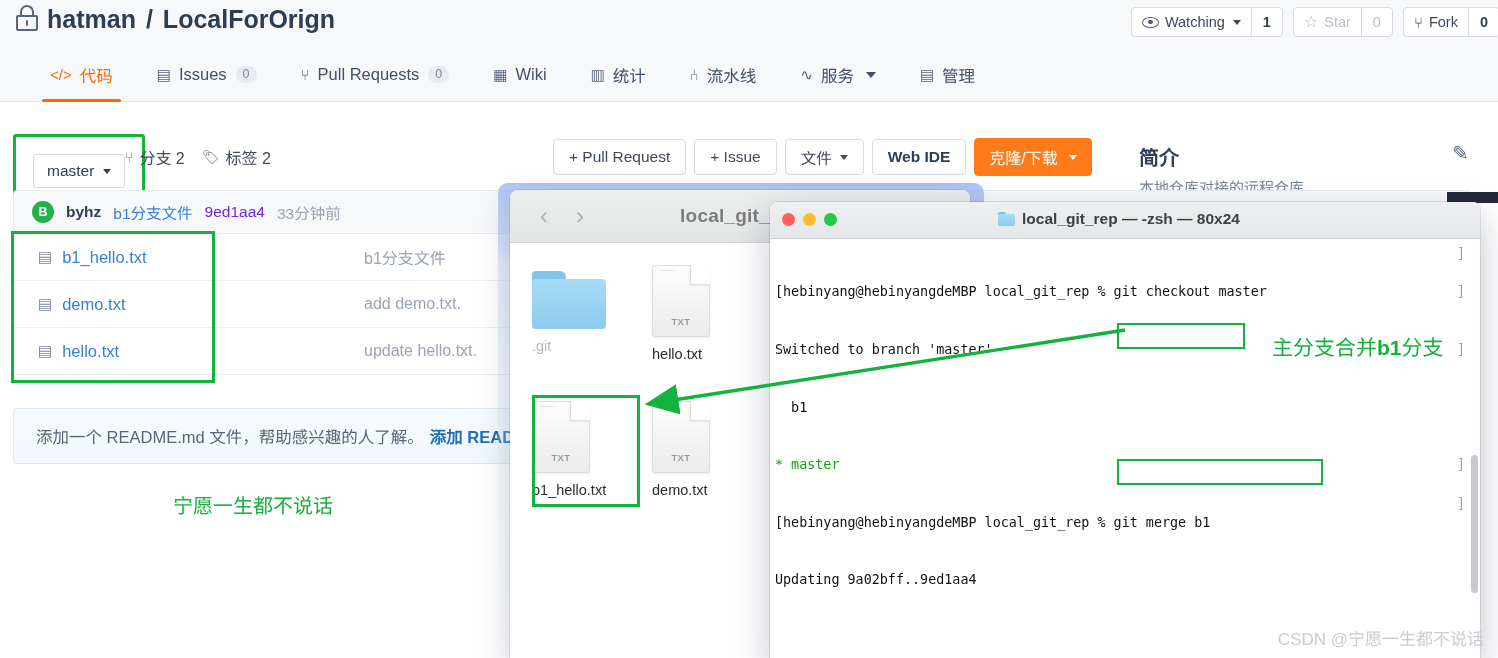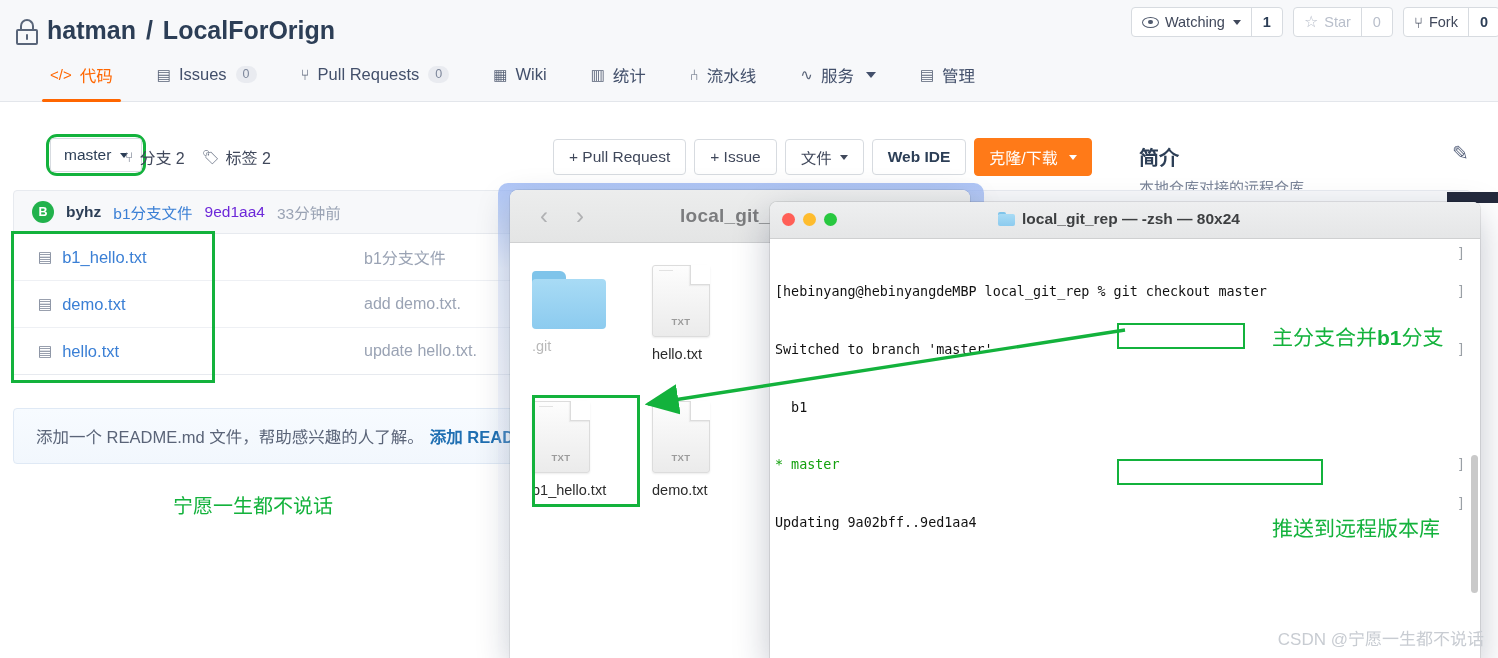--- a/index.html
+++ b/index.html
@@ -19,7 +19,7 @@
   }
   .repo-title{
     position:absolute;left:16px;top:5px;height:40px;
-    display:flex;align-items:flex-end;gap:9px;
+    display:flex;align-items:flex-start;gap:9px;
     font-size:25px;font-weight:bold;color:#2c3e56;white-space:nowrap;
   }
   .lock-icon{width:22px;height:26px;position:relative;display:inline-block;}

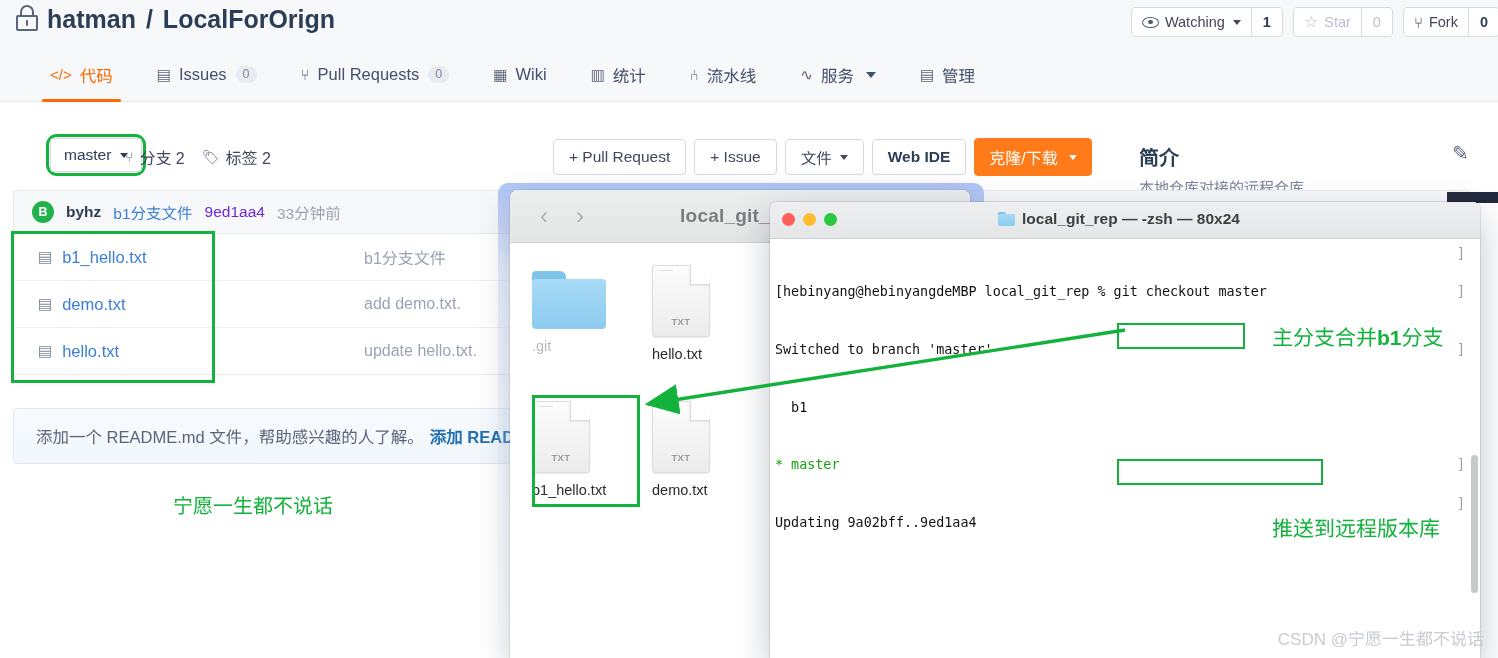--- a/index.html
+++ b/index.html
@@ -86,7 +86,7 @@
   .toolbar{position:absolute;left:0;top:102px;width:1498px;height:68px;background:#fff;}
   .branch-box{
     position:absolute;left:13px;top:32px;
-    border:3px solid #13b23c;border-radius:11px;padding:1px;margin-left:33px;
+    border:3px solid #13b23c;border-radius:3px;padding:17px;
   }
   .branch-btn{
     display:flex;align-items:center;gap:7px;height:32px;padding:0 13px;

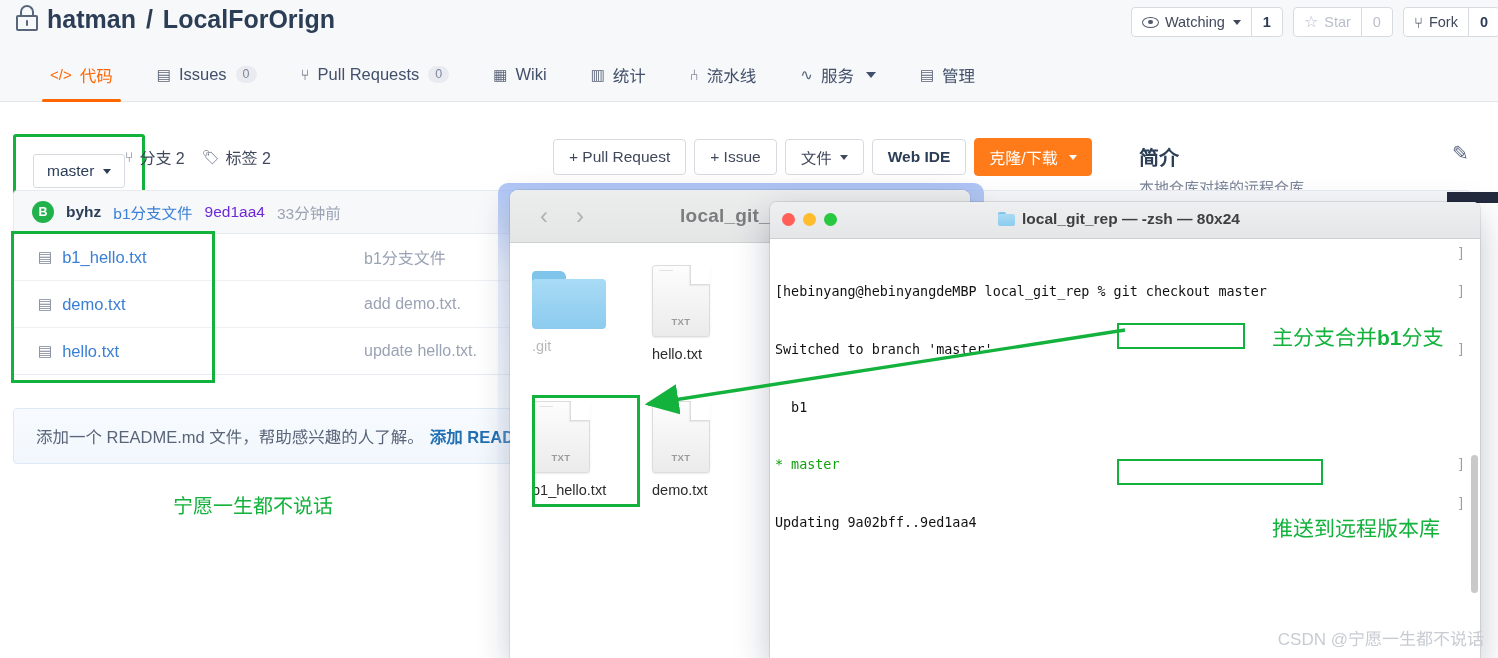--- a/index.html
+++ b/index.html
@@ -283,7 +283,7 @@
   #hl-merge{left:1117px;top:323px;width:128px;height:26px;}
   #hl-push{left:1117px;top:459px;width:206px;height:26px;}
   .ann-text{position:absolute;color:#13b23c;white-space:nowrap;font-size:21px;}
-  #ann-merge{left:1272px;top:321px;}
+  #ann-merge{left:1272px;top:331px;}
   #ann-push{left:1272px;top:512px;}
   .ann-text b{font-weight:bold;}
   .arrow-svg{position:absolute;left:600px;top:320px;pointer-events:none;}

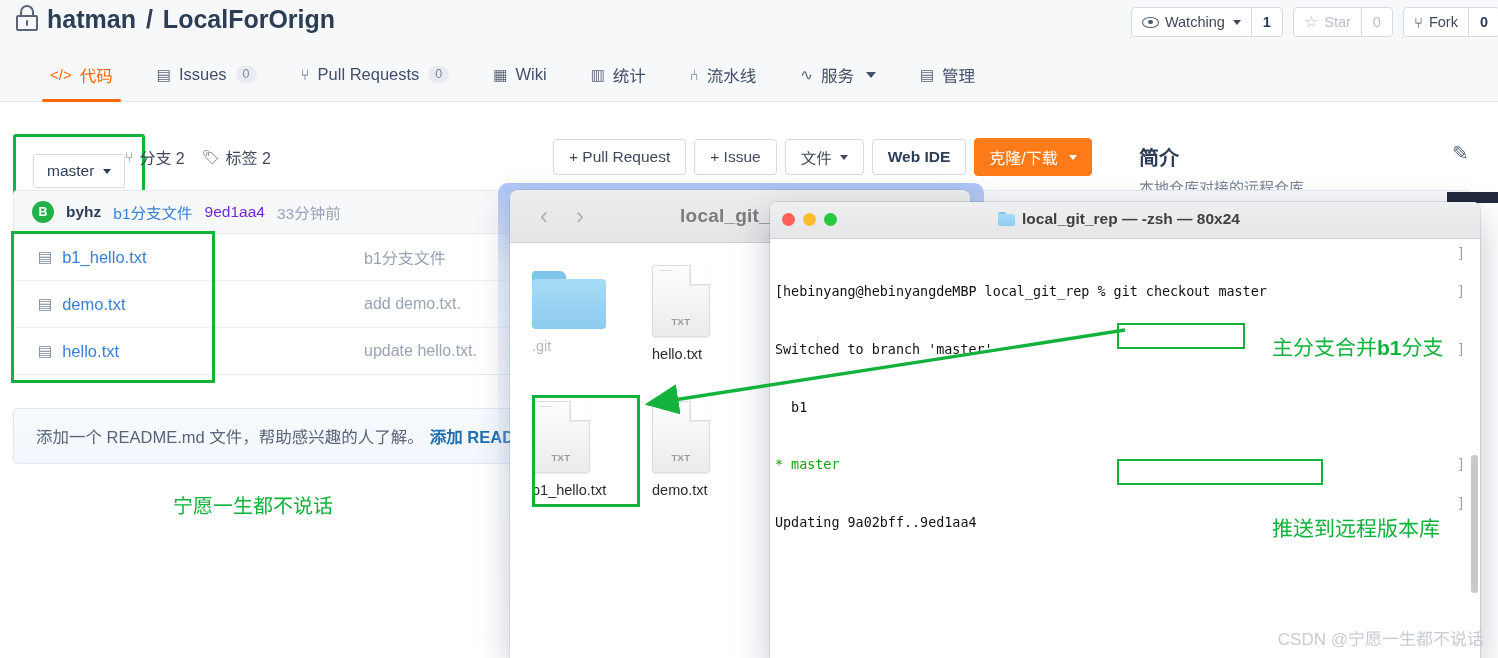--- a/index.html
+++ b/index.html
@@ -523,6 +523,7 @@
       <div class="term-line">Switched to branch 'master'</div>
       <div class="term-line">  b1</div>
       <div class="term-line g-green">* master</div>
+      <div class="term-line">[hebinyang@hebinyangdeMBP local_git_rep % git merge b1</div>
       <div class="term-line">Updating 9a02bff..9ed1aa4</div>
       
       

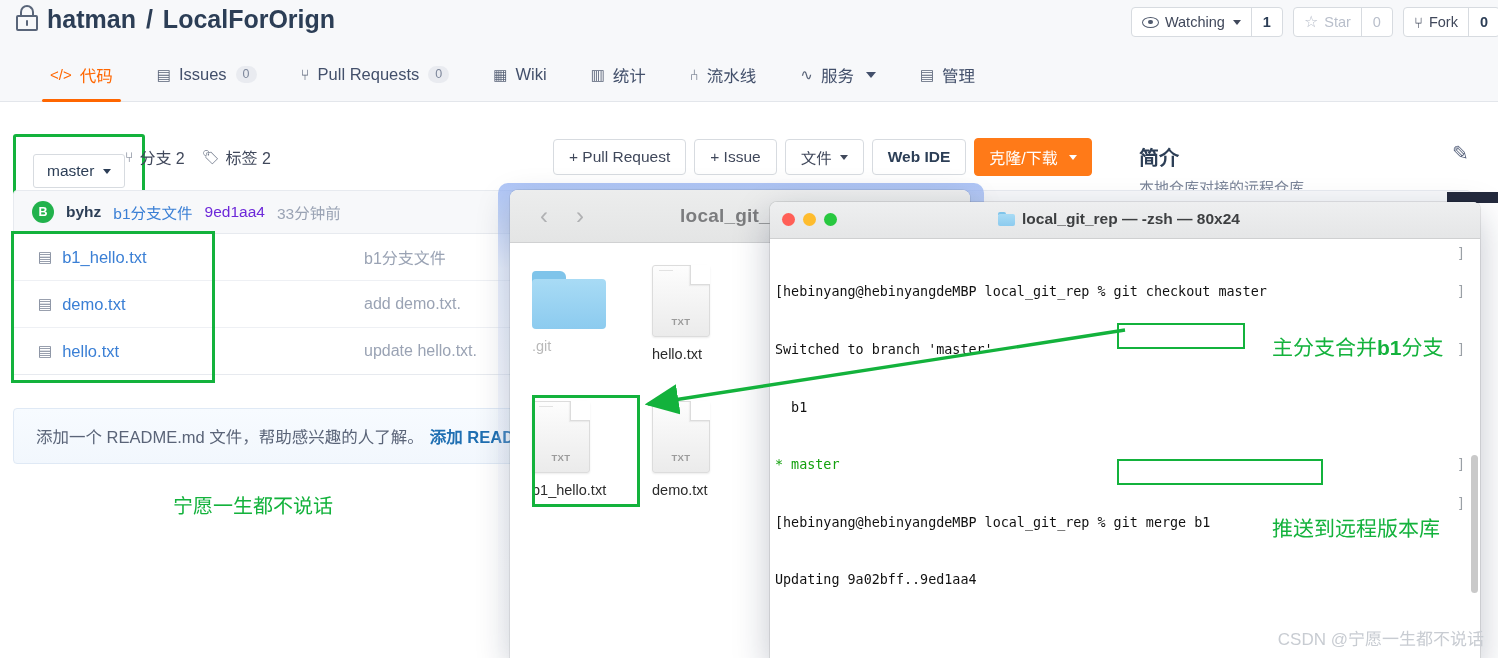--- a/index.html
+++ b/index.html
@@ -574,7 +574,6 @@
 
   <div class="ann-text" id="ann-merge"><span>主分支合并</span><b>b1</b><span>分支</span></div>
 
-  <div class="ann-text" id="ann-push">推送到远程版本库</div>
 
   <div class="watermark">CSDN @宁愿一生都不说话</div>
 </div>

